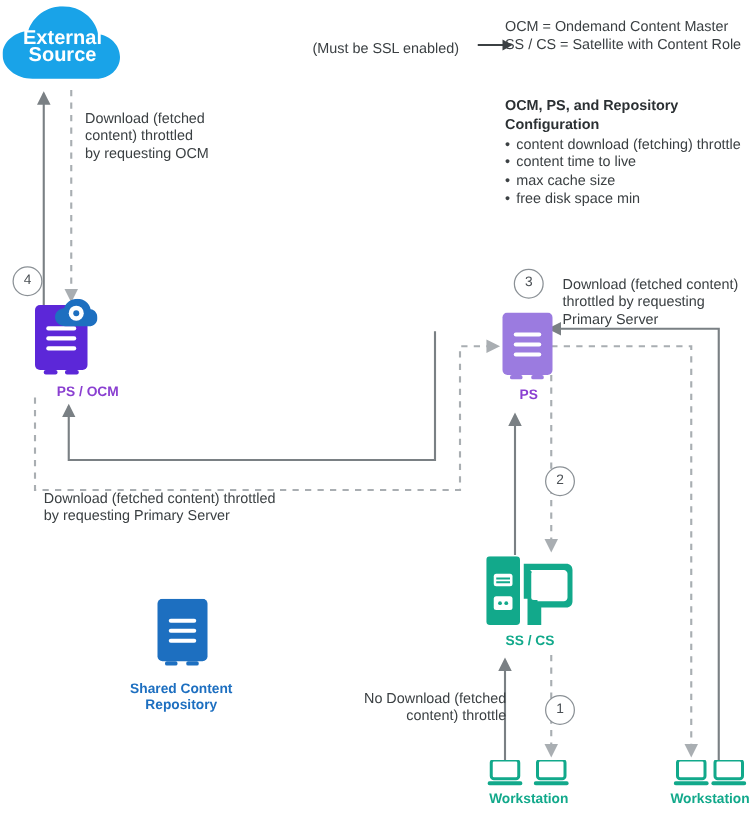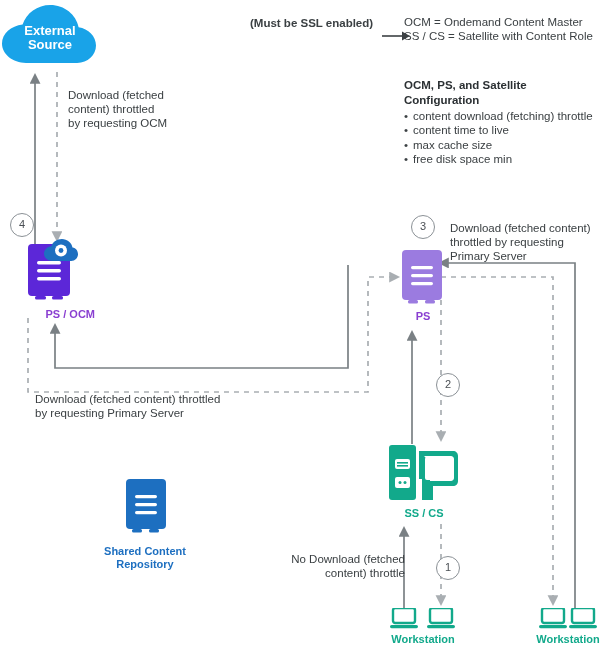--- a/index.html
+++ b/index.html
@@ -16,7 +16,7 @@
   .legend-list{position:absolute;font-size:11.5px;line-height:14.4px;color:#3b4043;}
   .legend-list div{white-space:nowrap;}
   .bullet{display:inline-block;width:9px;}
-  .cloudlabel{position:absolute;color:#fff;font-size:13px;font-weight:bold;
+  .cloudlabel{position:absolute;color:#fff;font-size:16px;font-weight:bold;
               text-align:center;line-height:13.5px;}
   .num{position:absolute;width:22px;height:22px;border-radius:50%;
        border:1px solid #8b9196;background:#fff;color:#4a4f54;

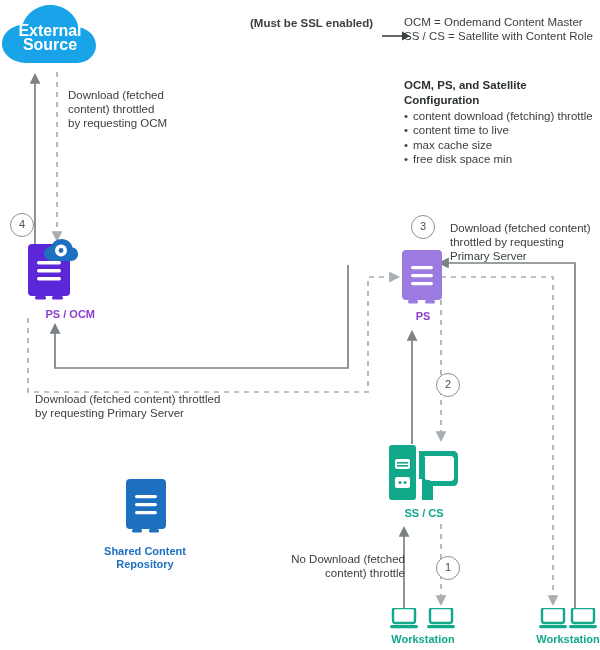--- a/index.html
+++ b/index.html
@@ -64,7 +64,7 @@
     </g>
   </svg>
 
-  <div class="ptxt" style="left:250px;top:16px;width:150px;font-weight:bold;">(Must be SSL enabled)</div>
+  <div class="ptxt" style="left:250px;top:32px;width:150px;">(Must be SSL enabled)</div>
   <svg class="node" style="left:382px;top:29px;width:30px;height:14px;" viewBox="0 0 30 14">
     <path d="M0,7 L21,7" stroke="#3b4043" stroke-width="1.6" fill="none"></path>
     <path d="M20,2.6 L28,7 L20,11.4 z" fill="#3b4043"></path>

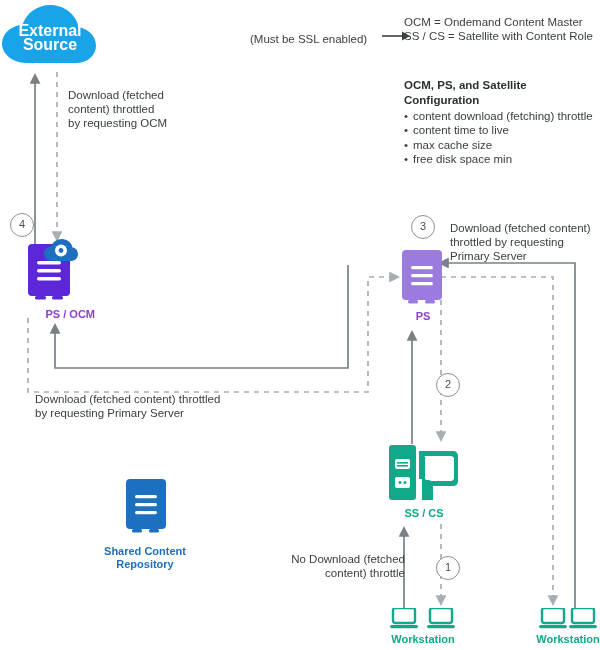--- a/index.html
+++ b/index.html
@@ -75,7 +75,7 @@
     <div>SS / CS = Satellite with Content Role</div>
   </div>
 
-  <div class="legend-head" style="left:404px;top:78px;width:196px;">OCM, PS, and Satellite Configuration</div>
+  <div class="legend-head" style="left:404px;top:78px;width:196px;">OCM, PS, and Repository Configuration</div>
   <div class="legend-list" style="left:404px;top:109px;">
     <div><span class="bullet">•</span><span>content download (fetching) throttle</span></div>
     <div><span class="bullet">•</span><span>content time to live</span></div>

